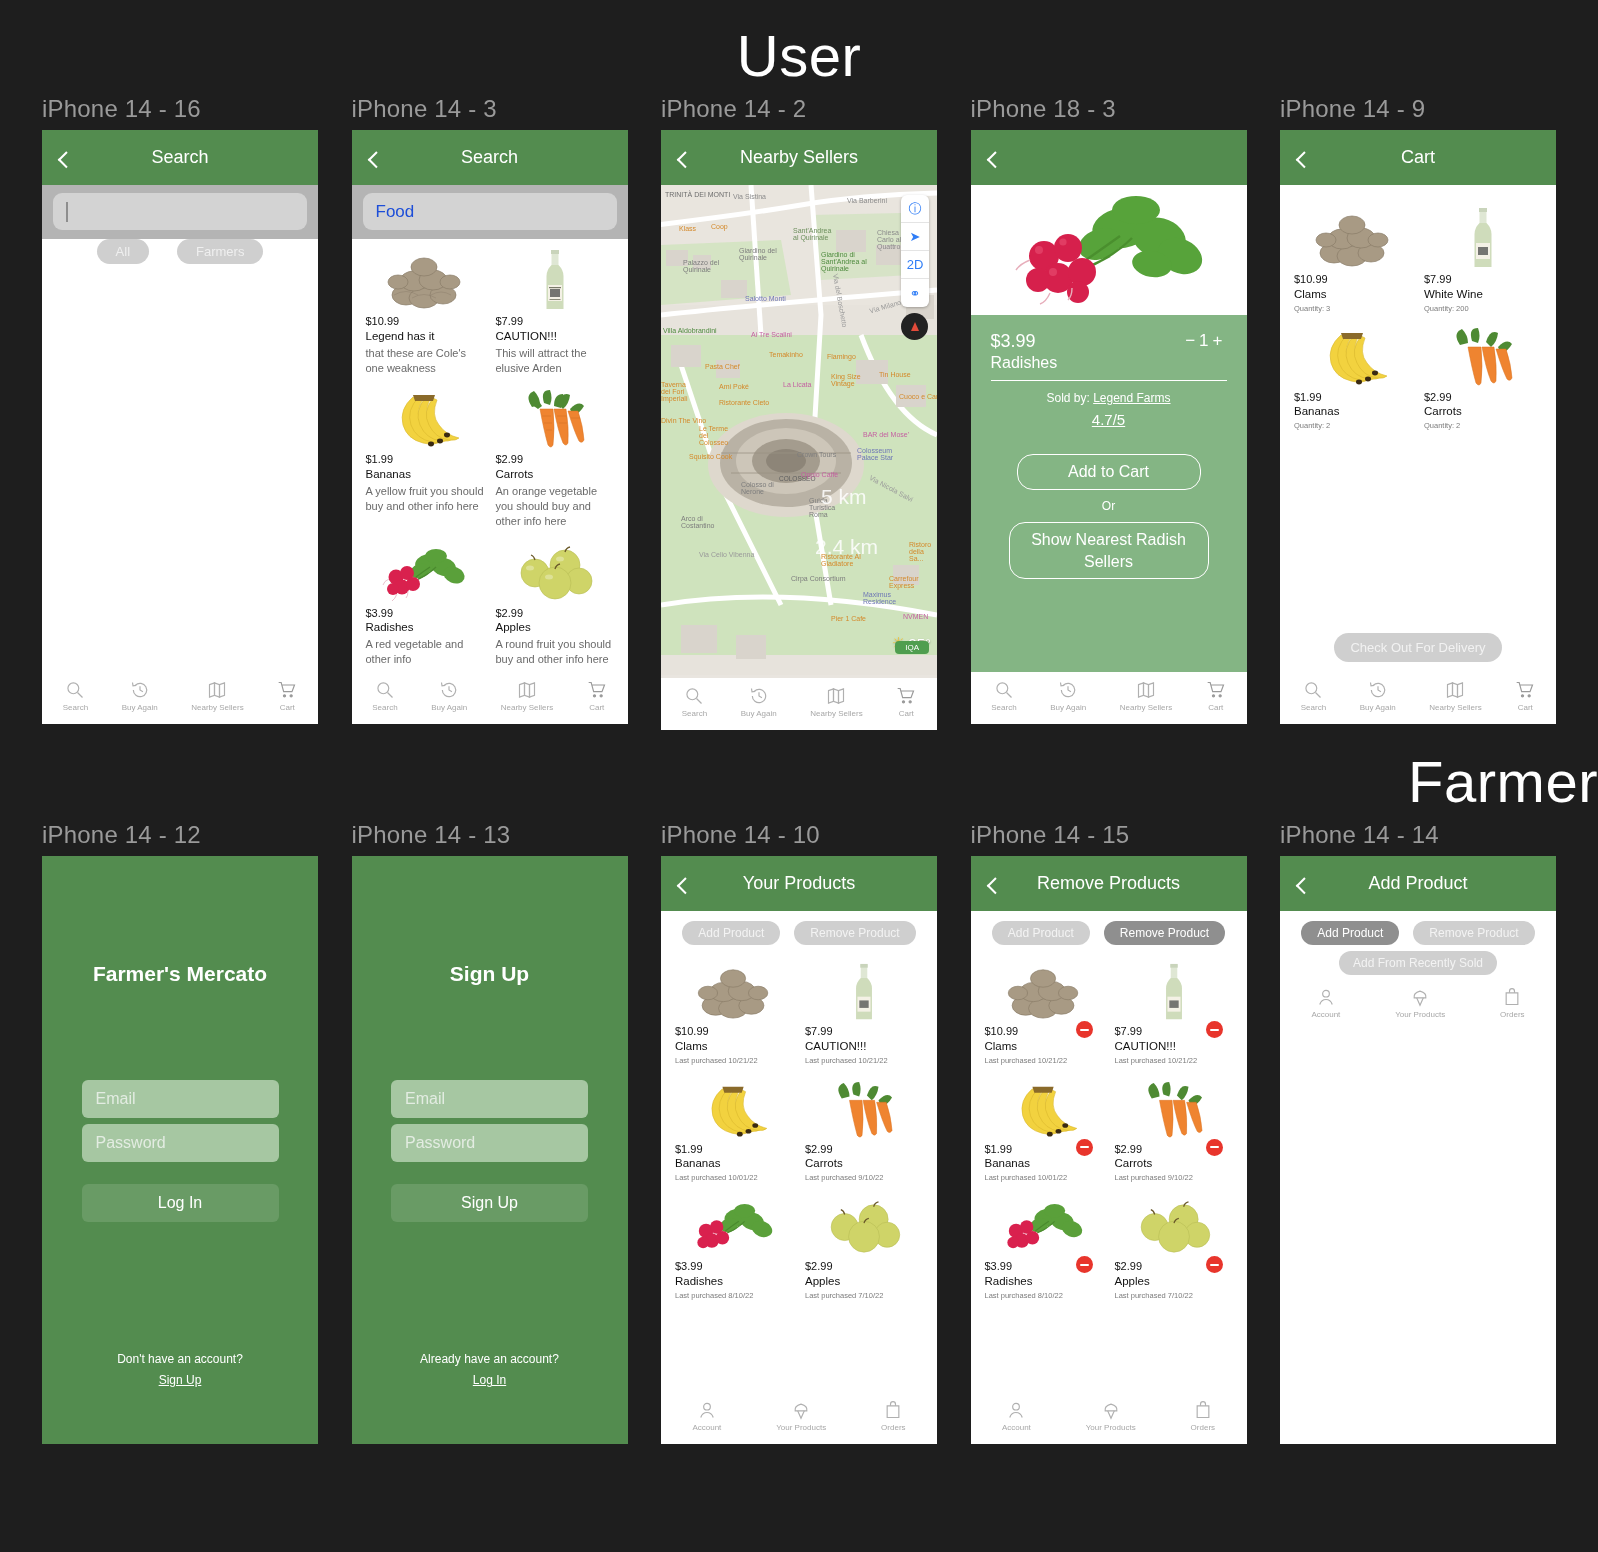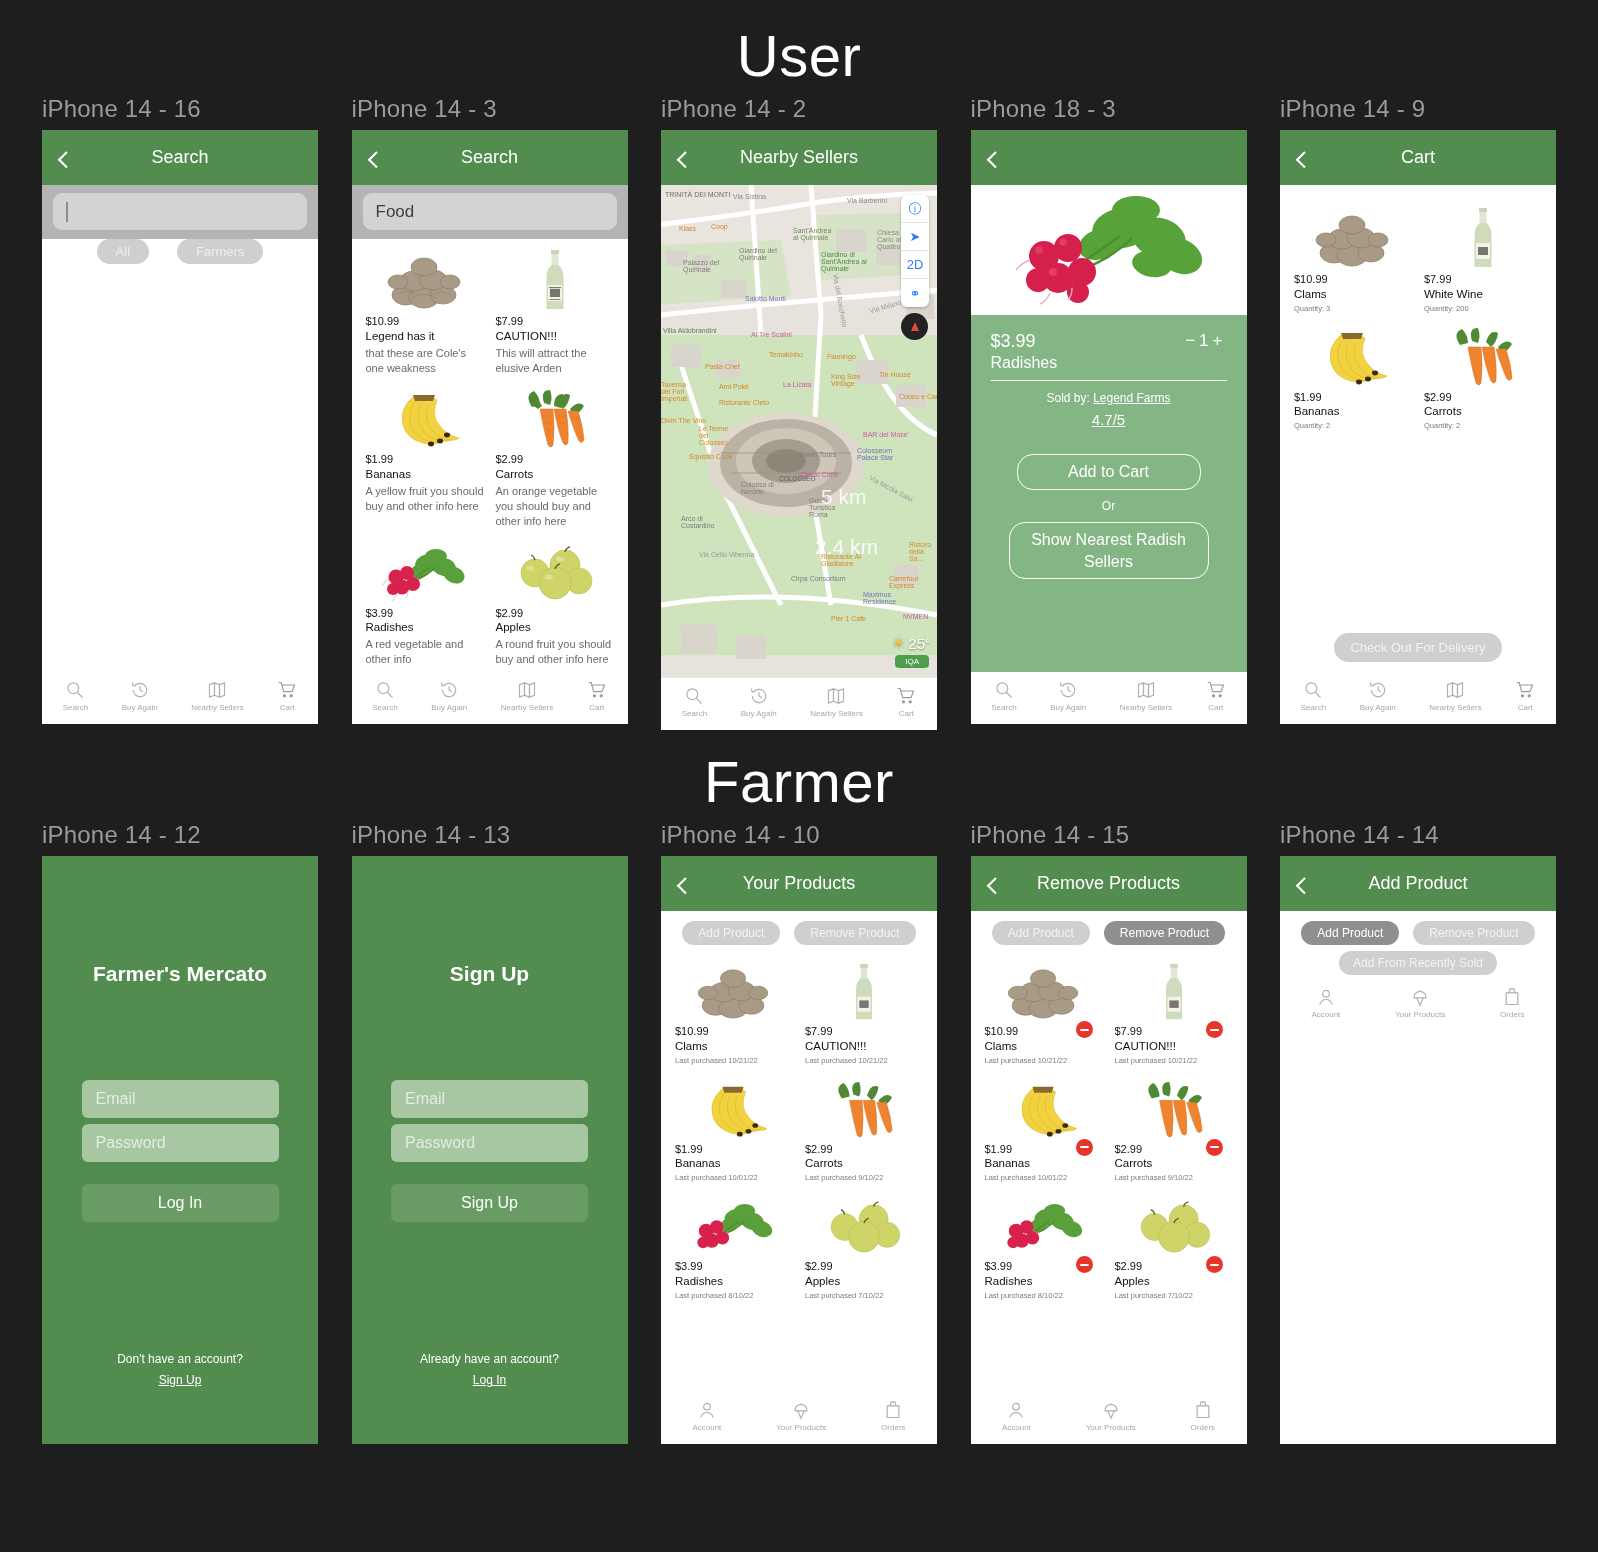--- a/index.html
+++ b/index.html
@@ -83,7 +83,7 @@
     align-items: center;
     padding: 0 13px;
     font-size: 17px;
-    color: #404040;
+    color: #1d4ed8;
   }
   .caret {
     width: 2px; height: 20px; background: #8e8e8e;

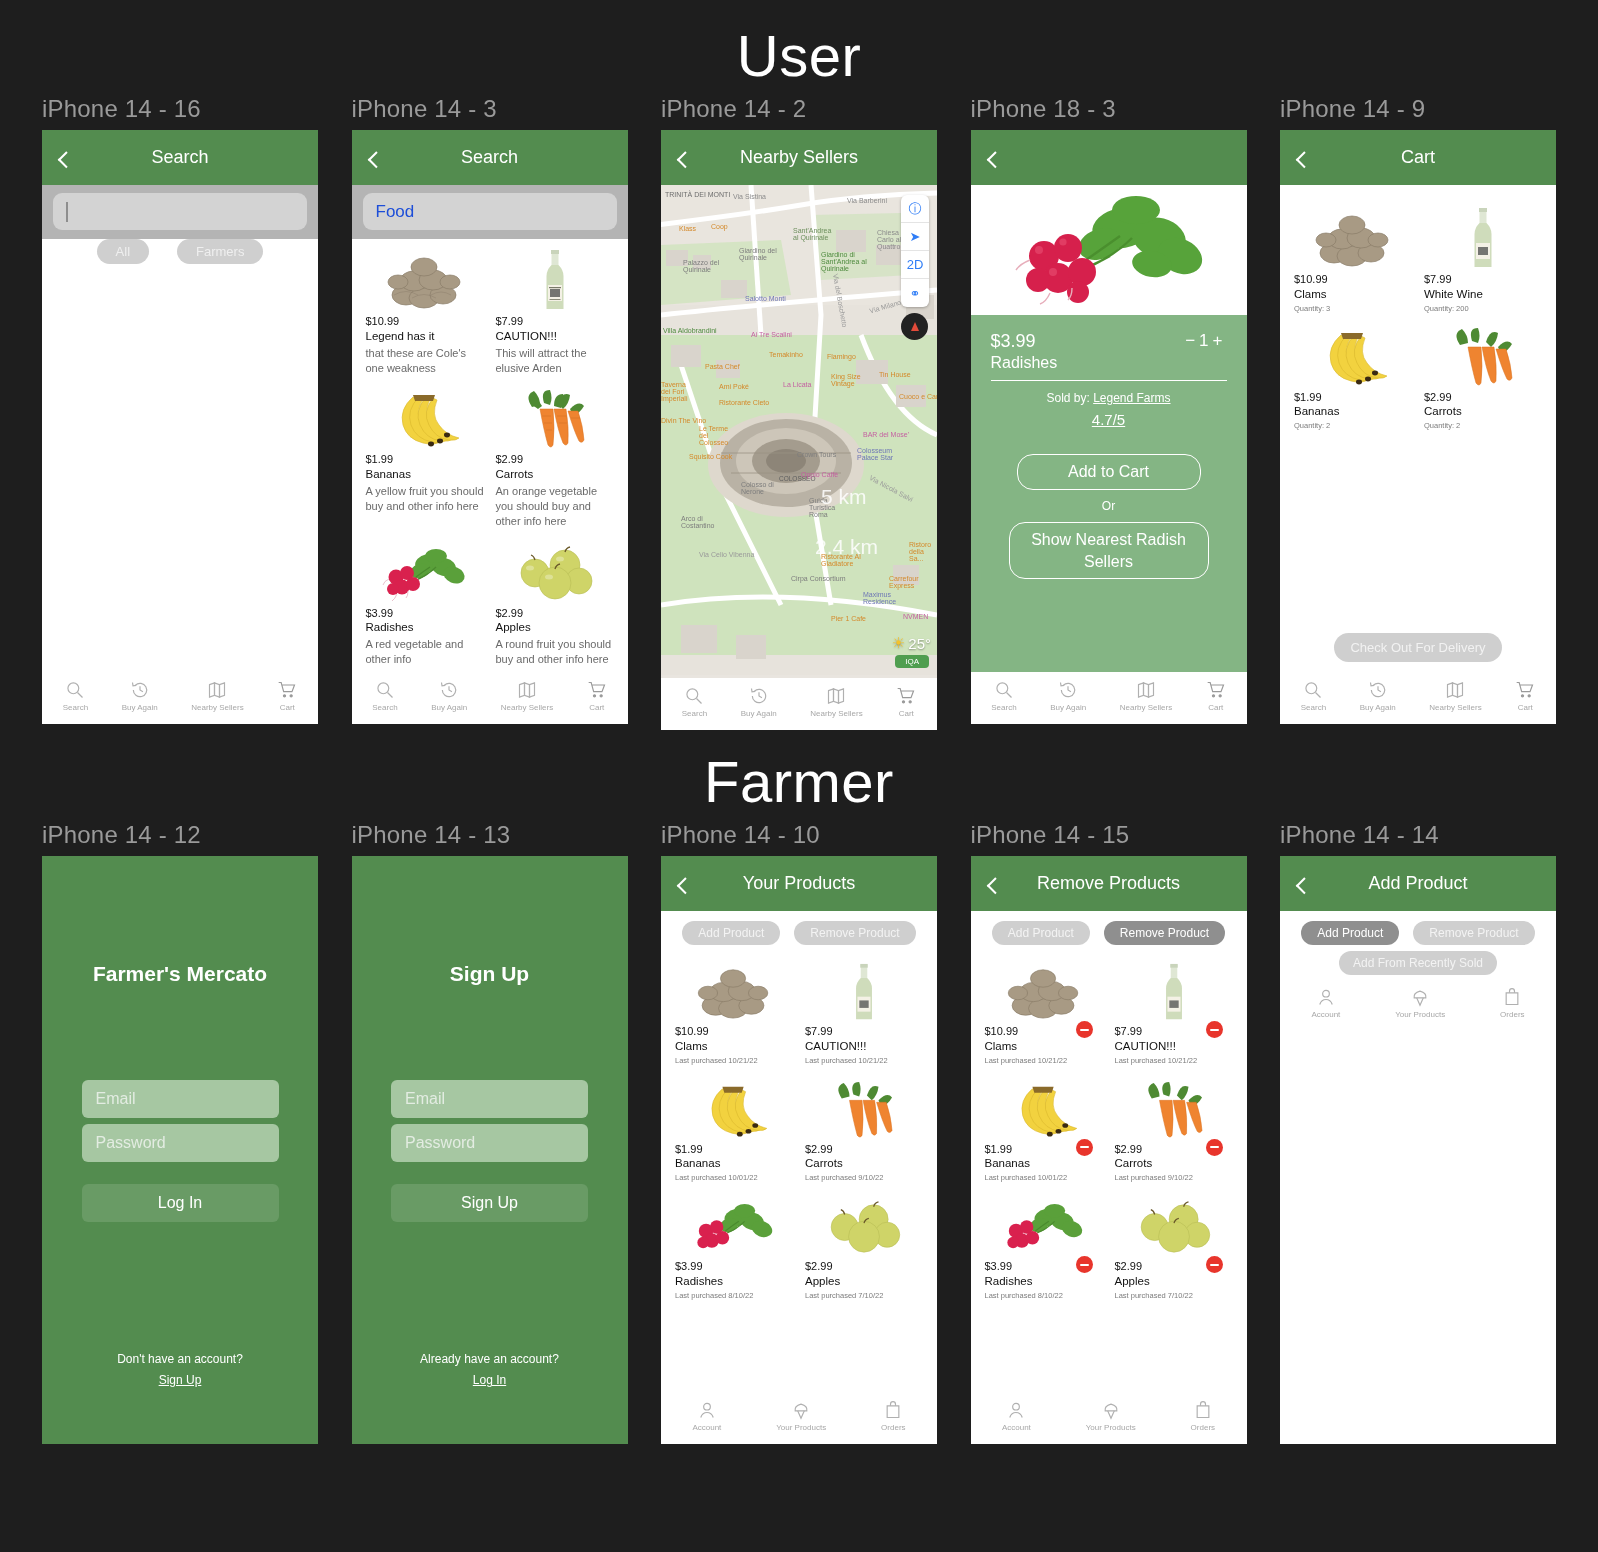--- a/index.html
+++ b/index.html
@@ -174,7 +174,7 @@
     text-shadow: 0 1px 2px rgba(0,0,0,.4);
   }
   .iqa {
-    position: absolute; right: 8px; bottom: 10px;
+    position: absolute; right: 8px; bottom: 24px;
     background: #4f9e4f; color: #fff; font-size: 8px;
     padding: 2px 10px; border-radius: 4px;
   }

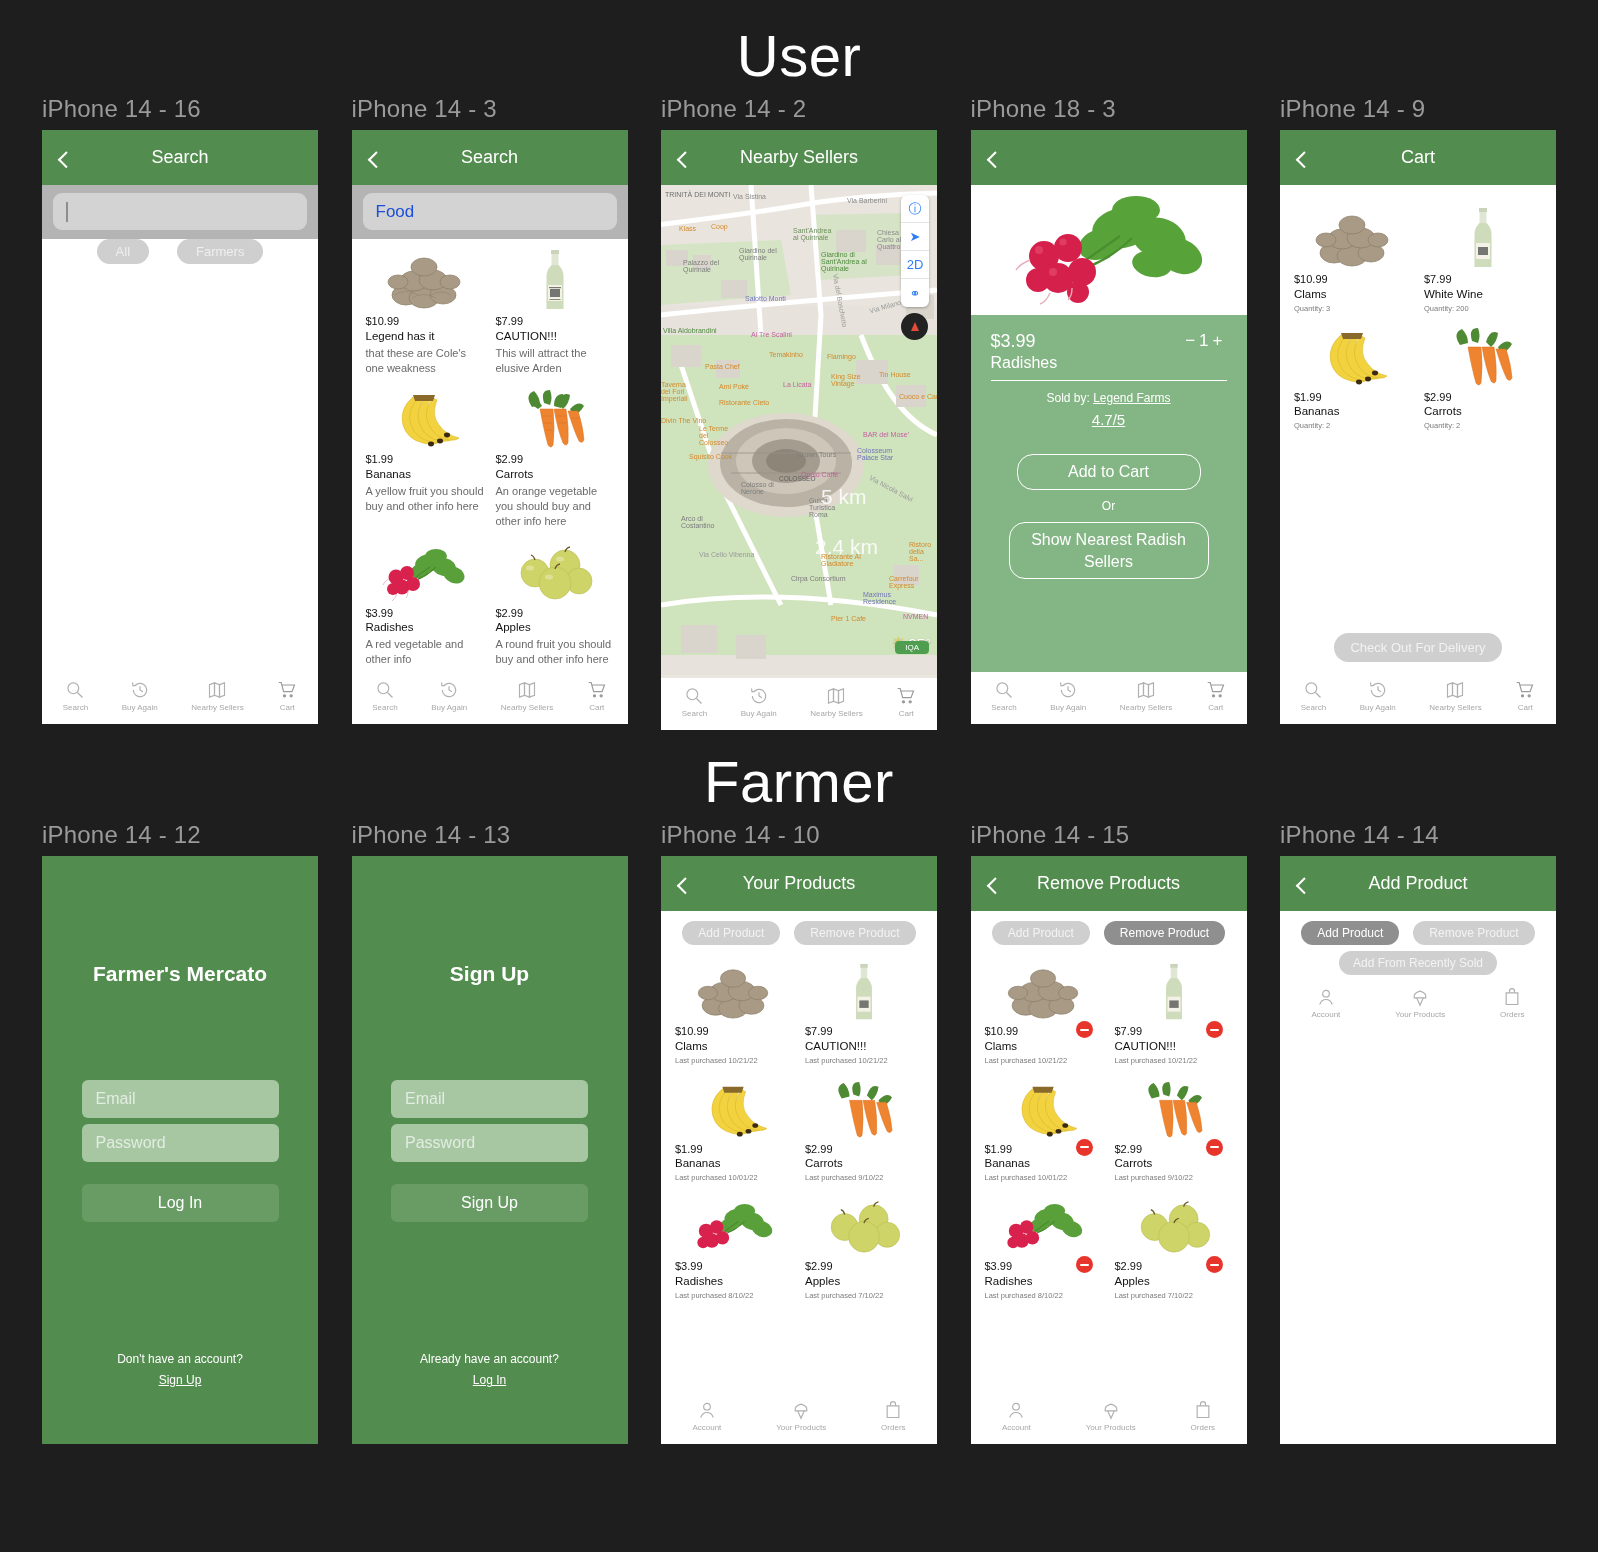--- a/index.html
+++ b/index.html
@@ -18,7 +18,7 @@
     letter-spacing: 0.5px;
   }
   #user-title { padding-top: 22px; padding-bottom: 6px; }
-  #farmer-title { padding-top: 18px; padding-bottom: 6px; }
+  #farmer-title { padding-top: 18px; padding-bottom: 6px; text-align: right; }
 
   .row {
     display: flex;

